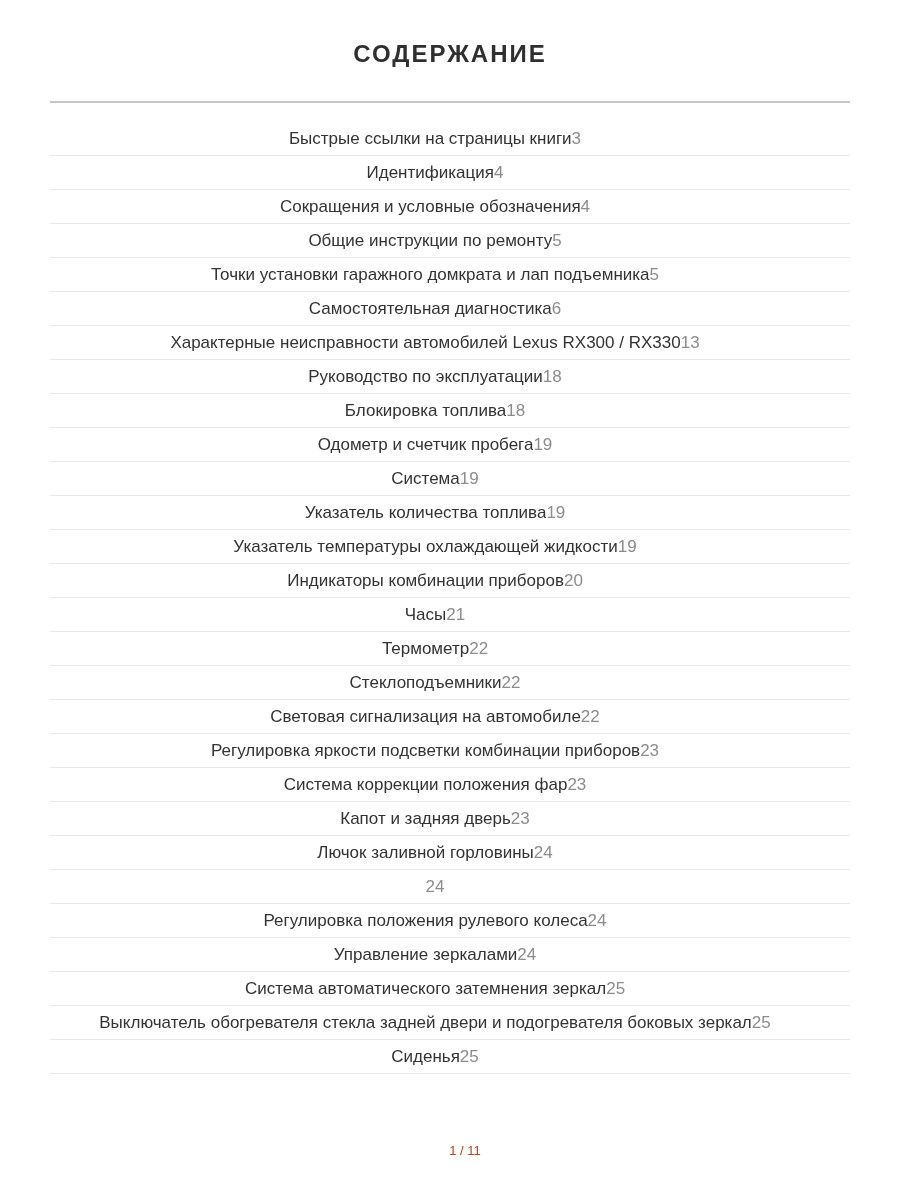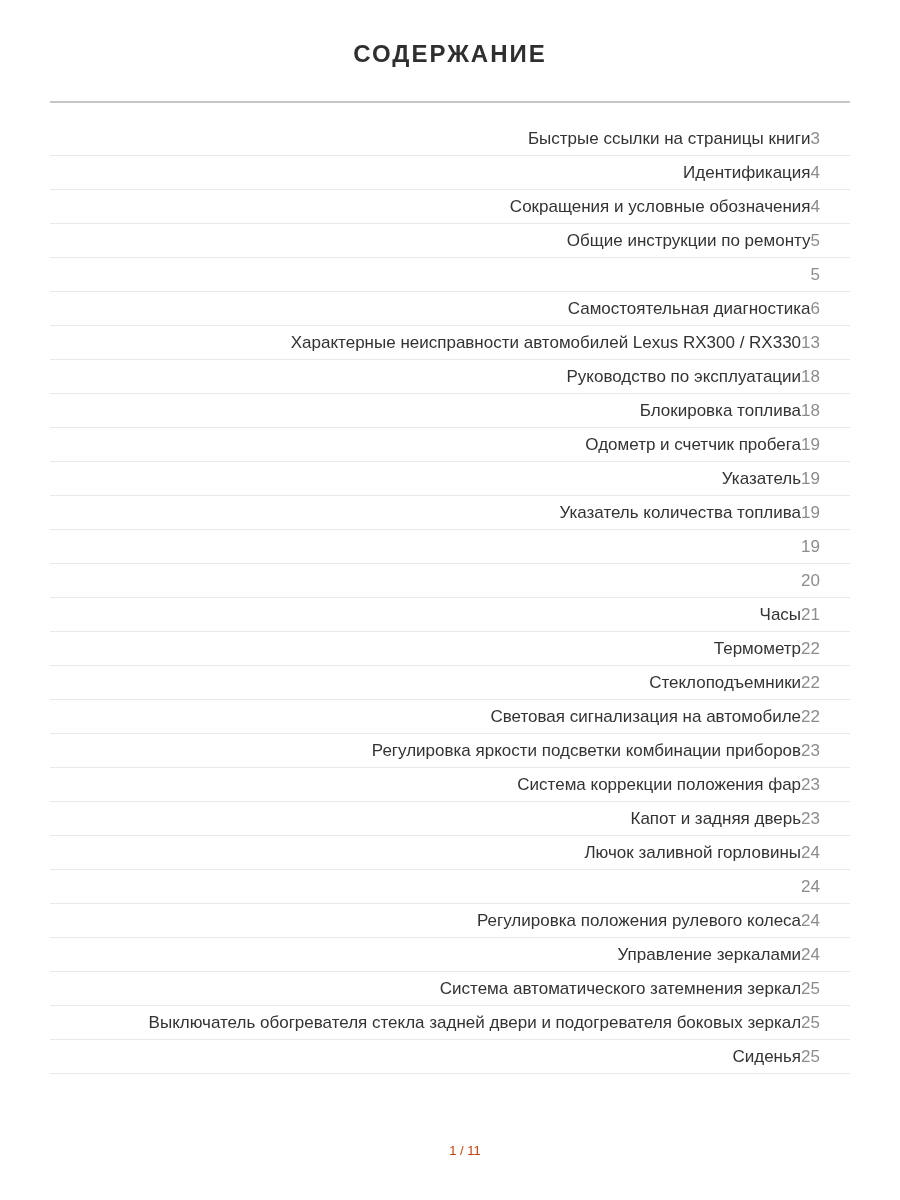--- a/index.html
+++ b/index.html
@@ -29,7 +29,7 @@
     height: 34px;
     display: flex;
     align-items: center;
-    justify-content: flex-end;
+    justify-content: center;
     border-bottom: 1px solid #e9e9e9;
     cursor: pointer;
   }

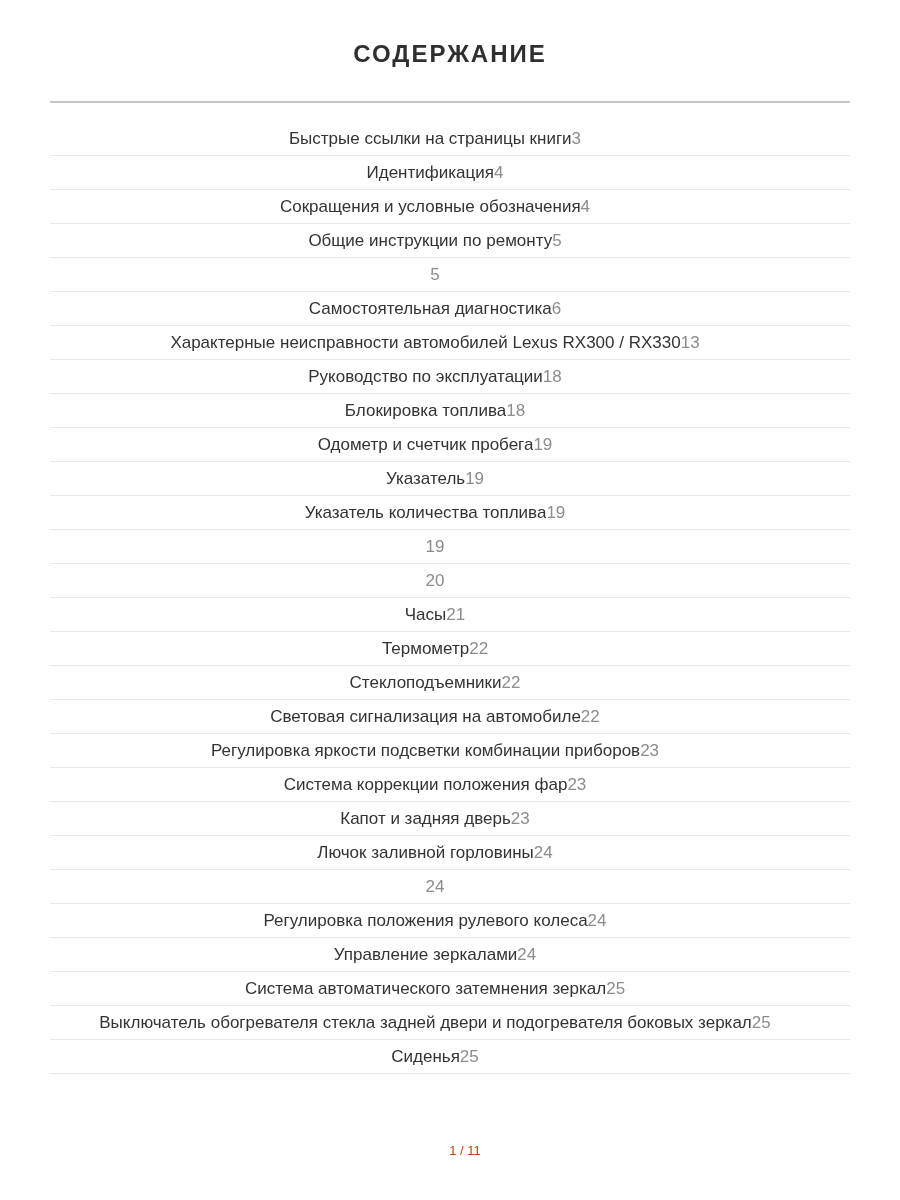--- a/index.html
+++ b/index.html
@@ -84,6 +84,7 @@
   </div>
 
   <div class="toc-row">
+    <span class="toc-title">Точки установки гаражного домкрата и лап подъемника</span>
     <span class="toc-page">5</span>
   </div>
 

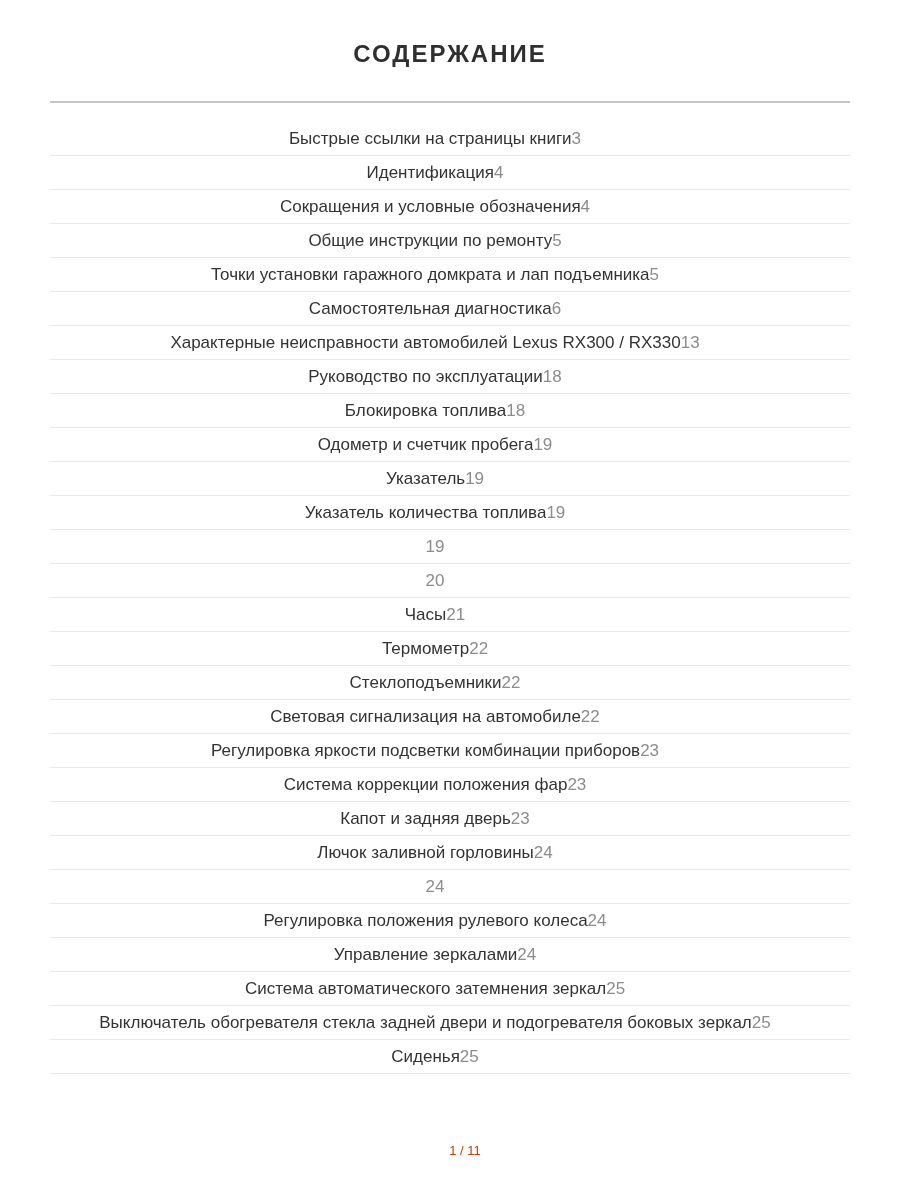--- a/index.html
+++ b/index.html
@@ -114,7 +114,7 @@
   </div>
 
   <div class="toc-row">
-    <span class="toc-title">Указатель</span>
+    <span class="toc-title">Система</span>
     <span class="toc-page">19</span>
   </div>
 

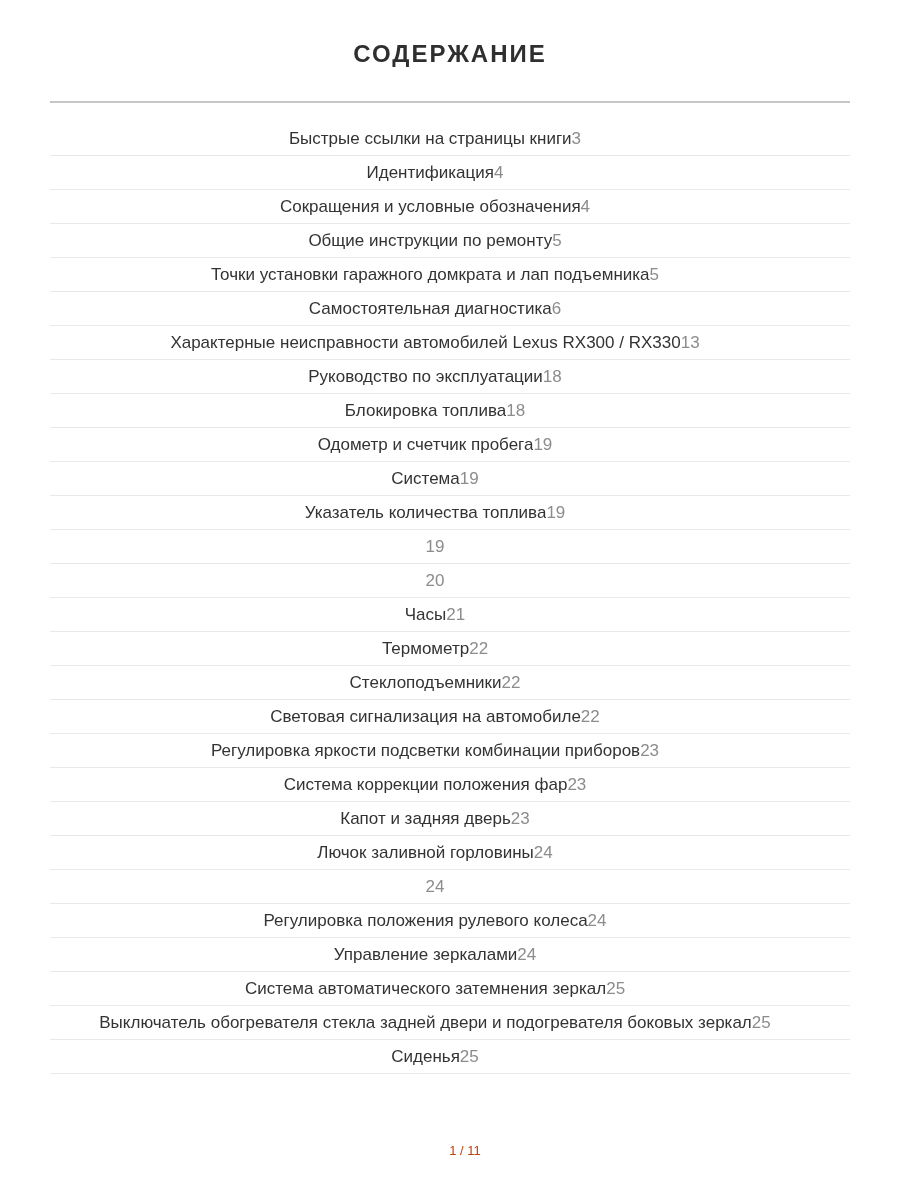--- a/index.html
+++ b/index.html
@@ -124,6 +124,7 @@
   </div>
 
   <div class="toc-row">
+    <span class="toc-title">Указатель температуры охлаждающей жидкости</span>
     <span class="toc-page">19</span>
   </div>
 

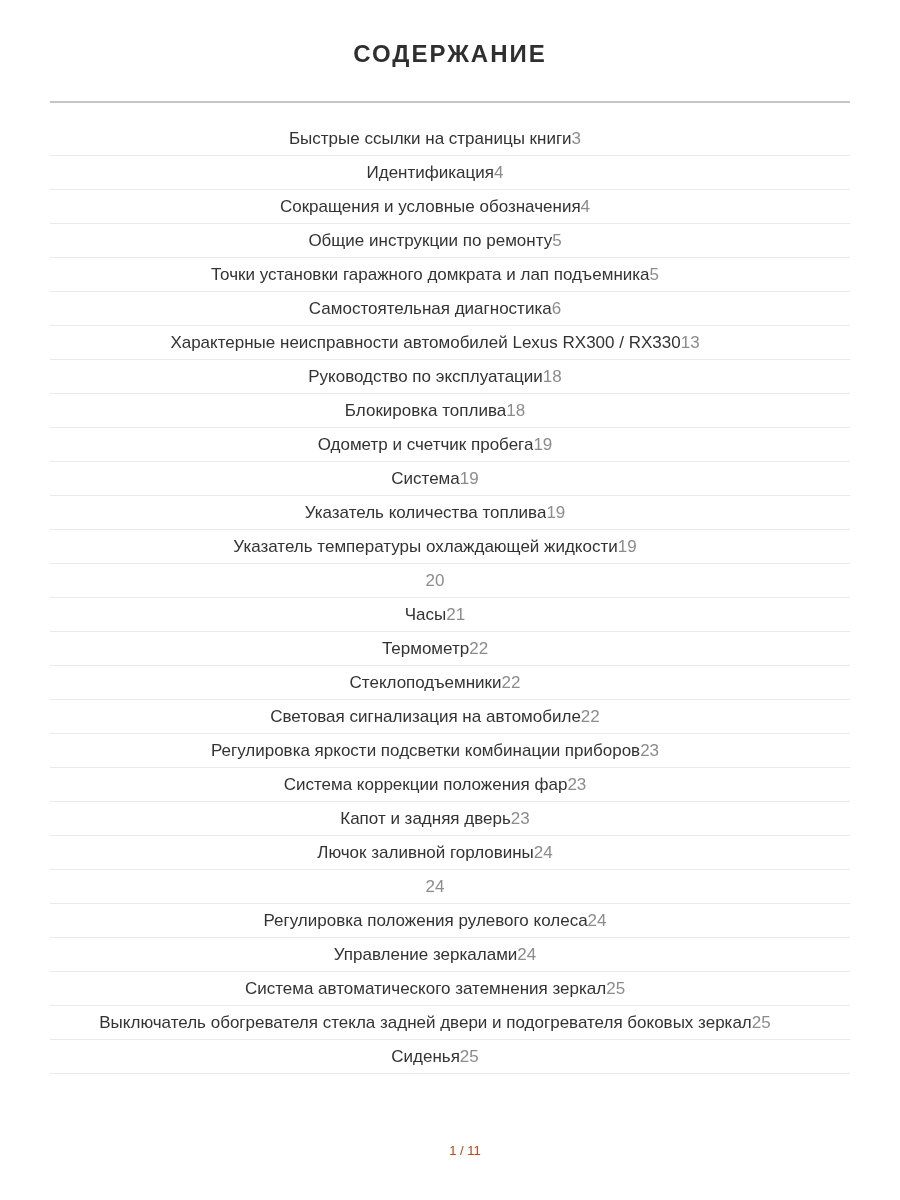--- a/index.html
+++ b/index.html
@@ -129,6 +129,7 @@
   </div>
 
   <div class="toc-row">
+    <span class="toc-title">Индикаторы комбинации приборов</span>
     <span class="toc-page">20</span>
   </div>
 

